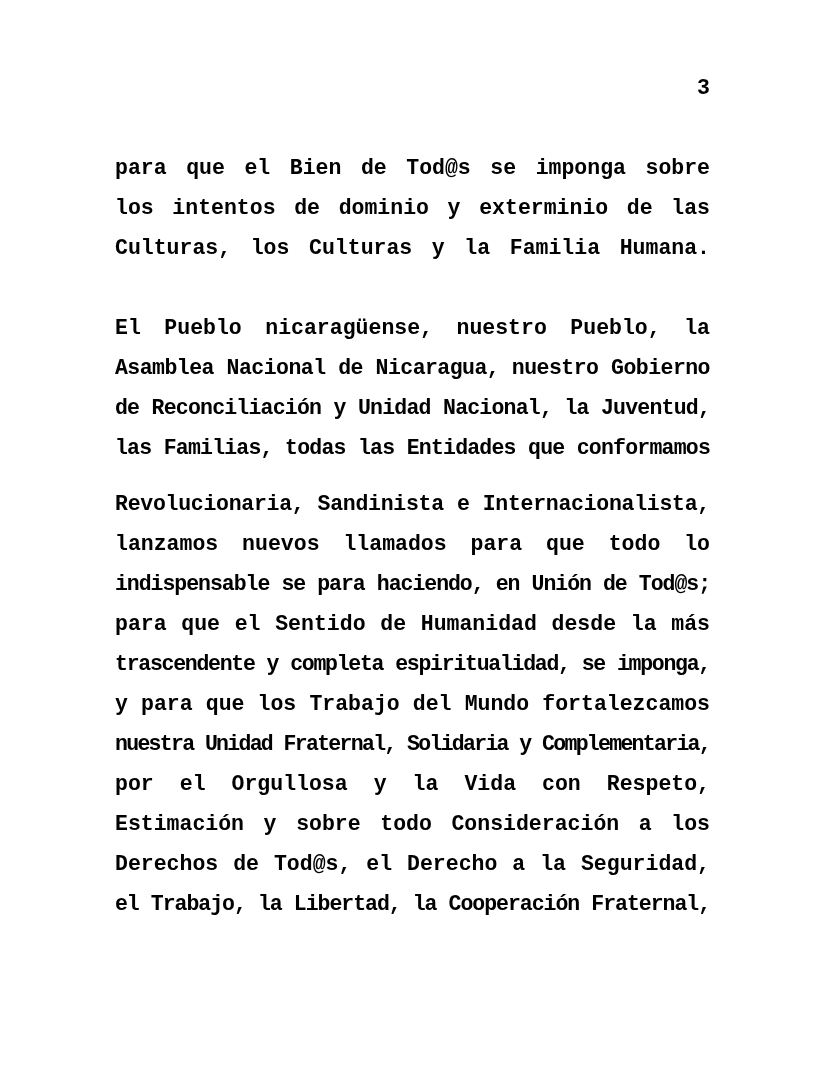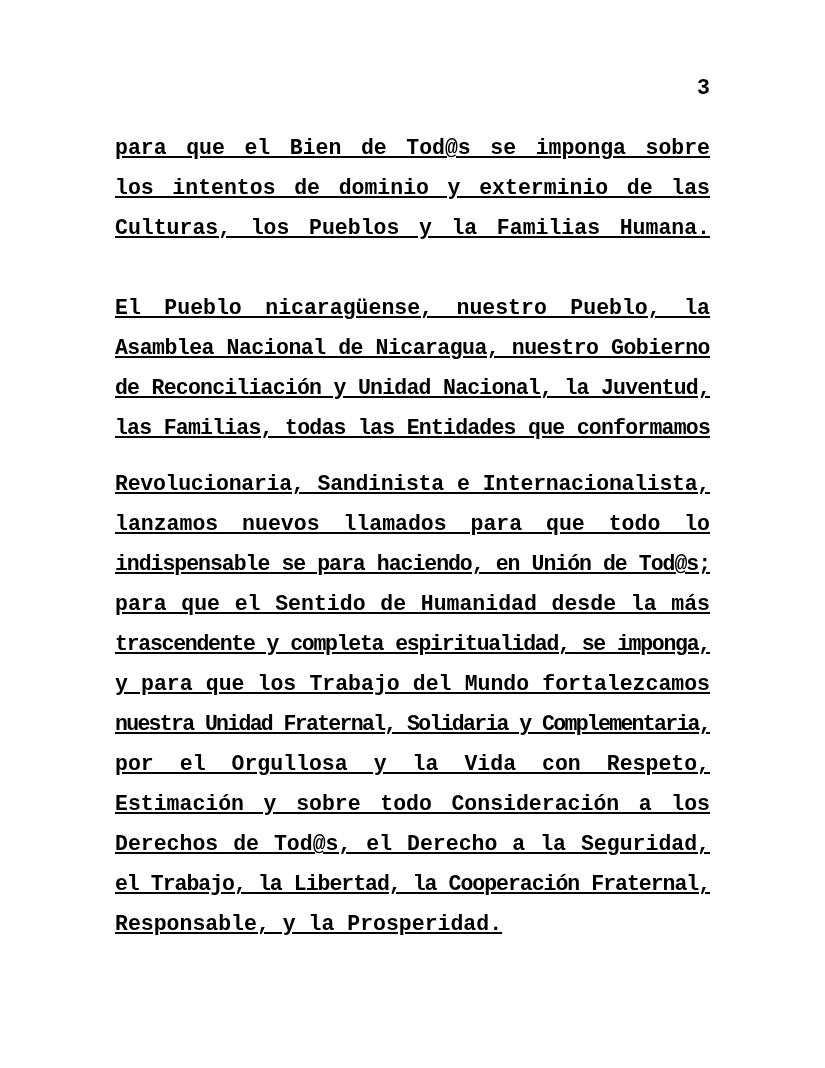--- a/index.html
+++ b/index.html
@@ -30,9 +30,8 @@
   .text-block {
     position: absolute;
     left: 115px;
-    top: 128px;
+    top: 148px;
     width: 595px;
-    text-decoration: underline;
   }
   .paragraph { margin: 0; padding: 0; }
   .paragraph + .paragraph { margin-top: 40px; }

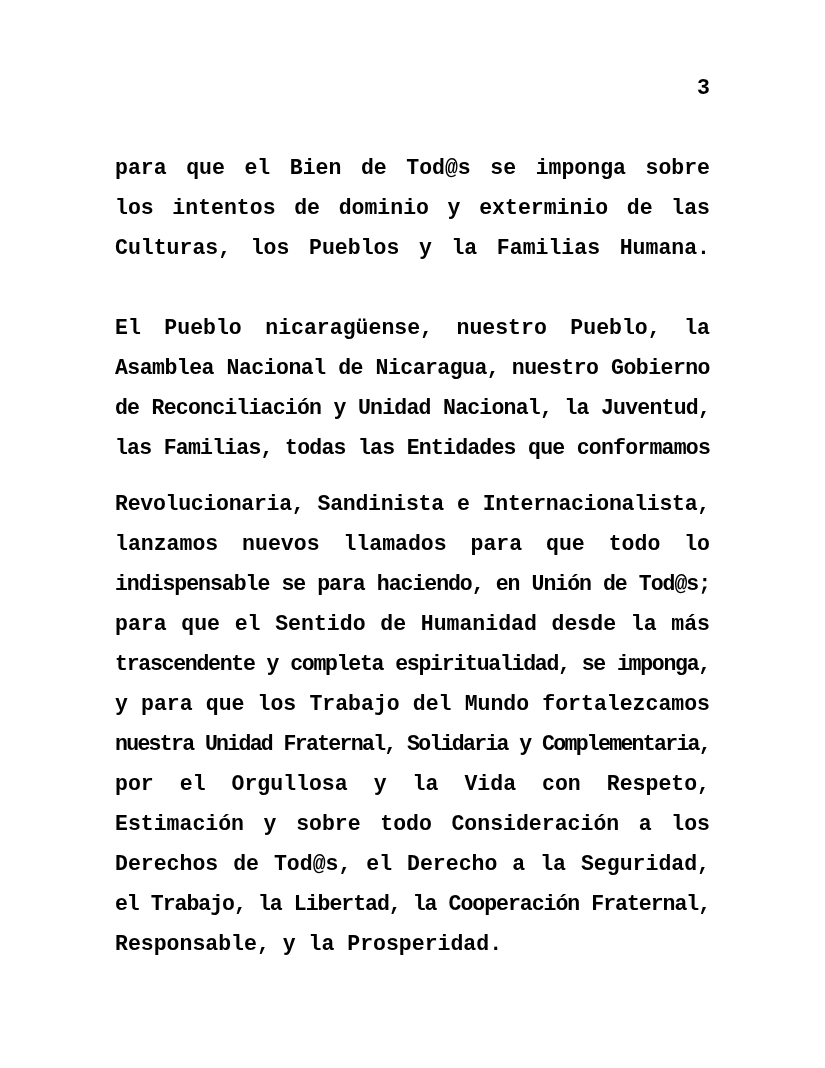--- a/index.html
+++ b/index.html
@@ -57,7 +57,7 @@
       <div class="paragraph">
         <div class="line">para que el Bien de Tod@s se imponga sobre</div>
         <div class="line">los intentos de dominio y exterminio de las</div>
-        <div class="line">Culturas, los Pueblos y la Familias Humana.</div>
+        <div class="line">Culturas, los Culturas y la Familia Humana.</div>
       </div>
       <div class="paragraph">
         <div class="line">El Pueblo nicaragüense, nuestro Pueblo, la</div>

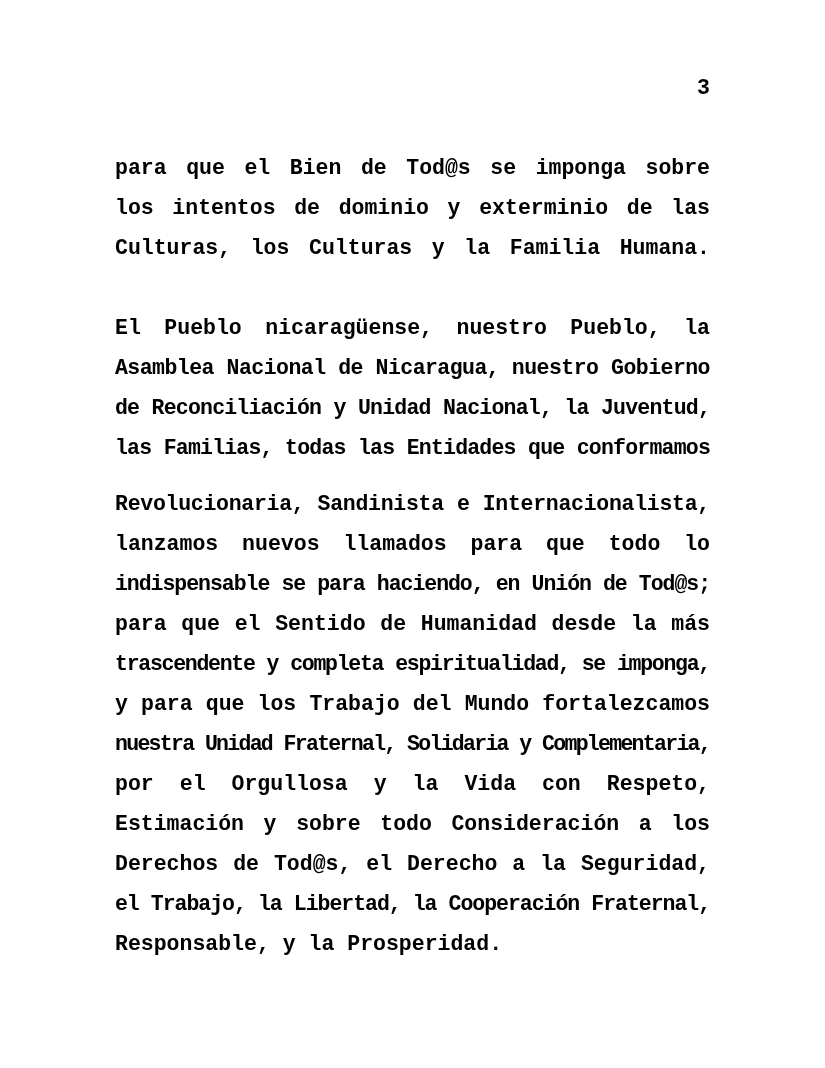--- a/index.html
+++ b/index.html
@@ -75,7 +75,6 @@
         <div class="line">Estimación y sobre todo Consideración a los</div>
         <div class="line">Derechos de Tod@s, el Derecho a la Seguridad,</div>
         <div class="line" style="letter-spacing: -1.03219px;">el Trabajo, la Libertad, la Cooperación Fraternal,</div>
-        <div class="line align-left">Responsable, y la Prosperidad.</div>
       </div>
     </div>
 

